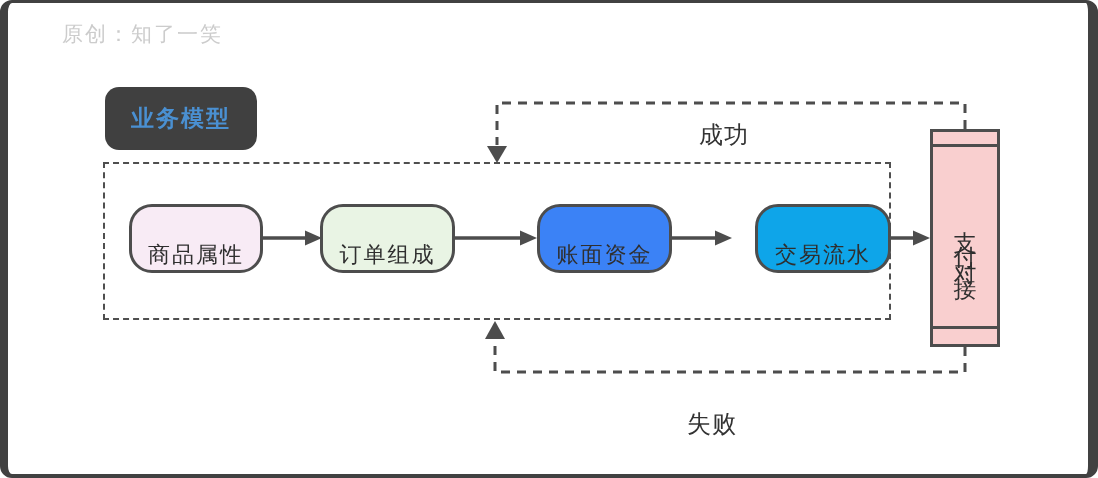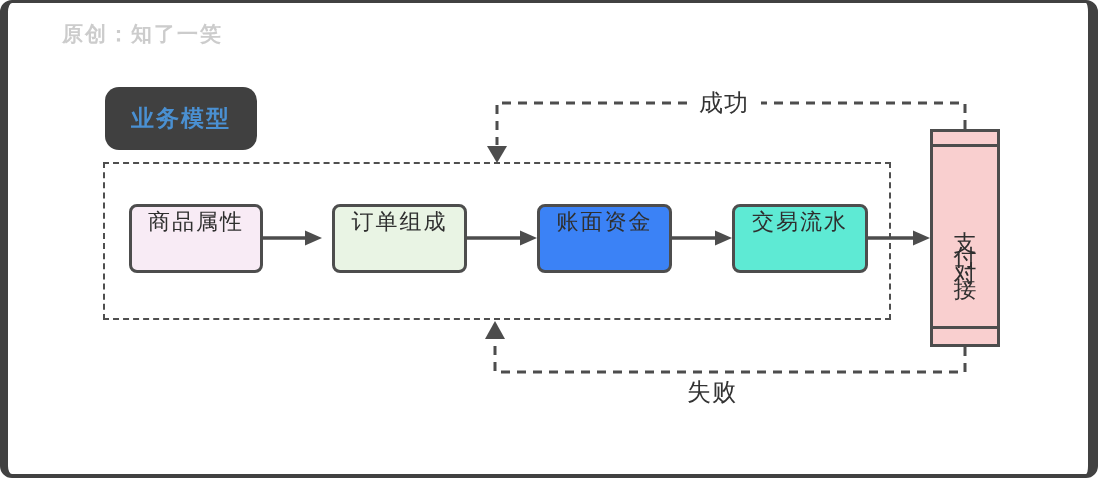--- a/index.html
+++ b/index.html
@@ -22,7 +22,7 @@
   }
   .watermark{
     position:absolute;left:62px;top:20px;
-    font-size:21px;font-weight:bold;color:#cccccc;
+    font-size:21px;font-weight:normal;color:#cccccc;
     letter-spacing:2px;z-index:2;
   }
   .badge{

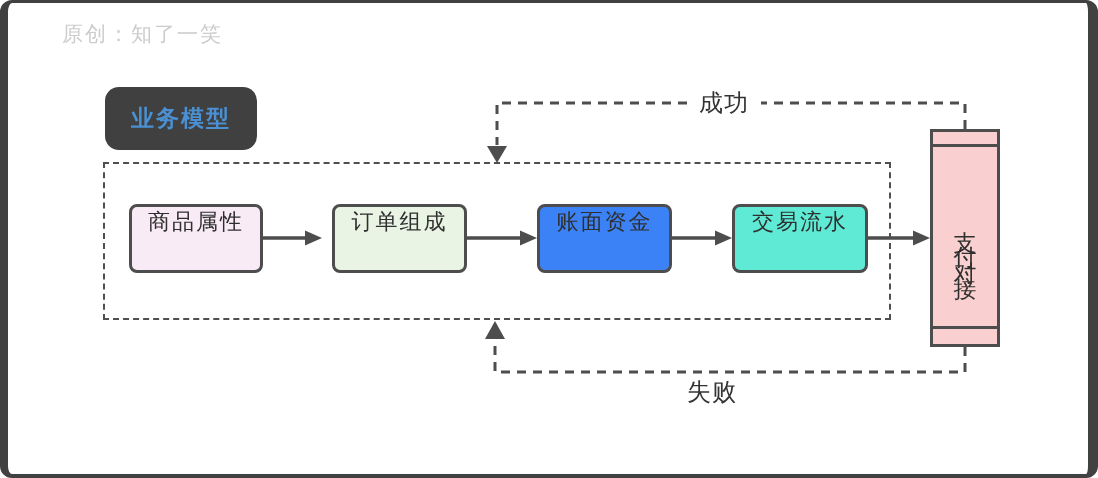--- a/index.html
+++ b/index.html
@@ -55,7 +55,7 @@
     position:absolute;transform:translate(-50%,-50%);
     background:#ffffff;padding:0 12px;
     font-size:24px;color:#333333;letter-spacing:1px;
-    z-index:4;white-space:nowrap;
+    z-index:4;white-space:nowrap;margin-top:32px;
   }
   .success-label{left:724px;top:103px;}
   .failure-label{left:712px;top:392px;}

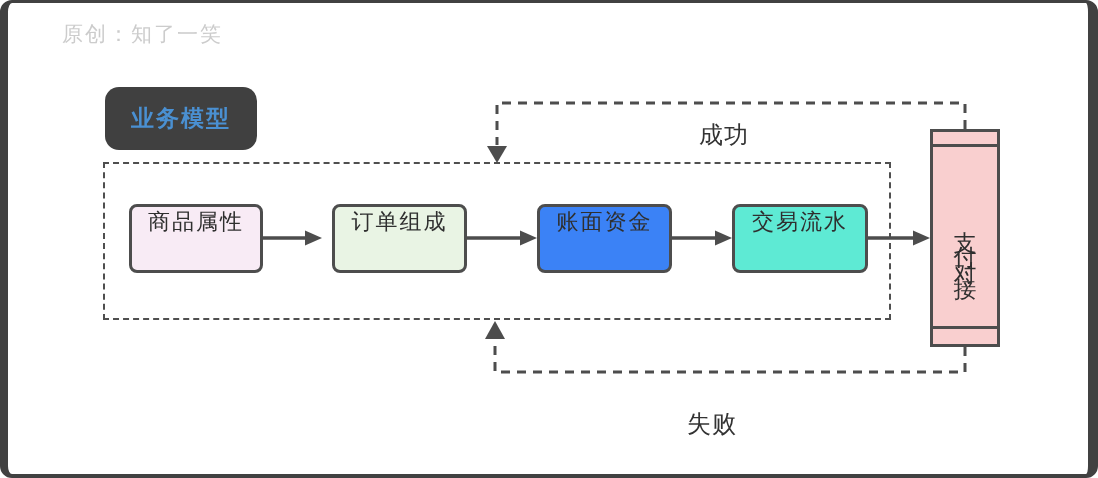--- a/index.html
+++ b/index.html
@@ -41,9 +41,9 @@
   .connector-svg{position:absolute;left:0;top:0;z-index:2;}
   .flow-node{
     position:absolute;top:204px;height:69px;
-    border:3px solid #4d4d4d;border-radius:8px;
+    border:3px solid #4d4d4d;border-radius:23px;
     box-sizing:border-box;
-    display:flex;align-items:flex-start;justify-content:center;
+    display:flex;align-items:flex-end;justify-content:center;
     font-size:22px;color:#2f2f2f;letter-spacing:2px;
     z-index:3;
   }

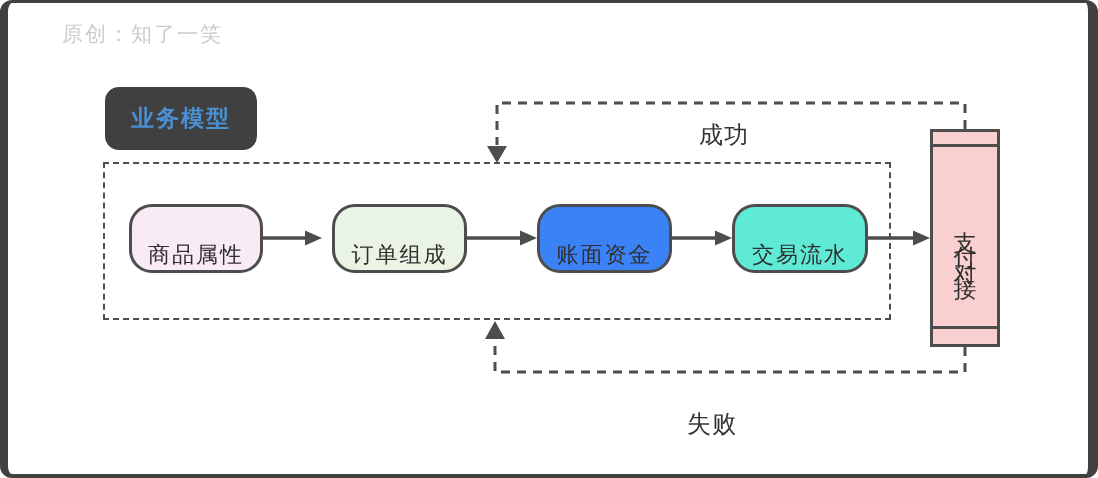--- a/index.html
+++ b/index.html
@@ -129,7 +129,7 @@
   <div class="flow-node node-1" style="background-color: rgb(248, 235, 245);">
     <span>商品属性</span>
   </div>
-  <div class="flow-node node-2" style="background-color: rgb(233, 244, 228); margin-left: 12px;">
+  <div class="flow-node node-2" style="background-color: rgb(233, 244, 228);">
     <span>订单组成</span>
   </div>
   <div class="flow-node node-3" style="background-color: #3b82f6;">

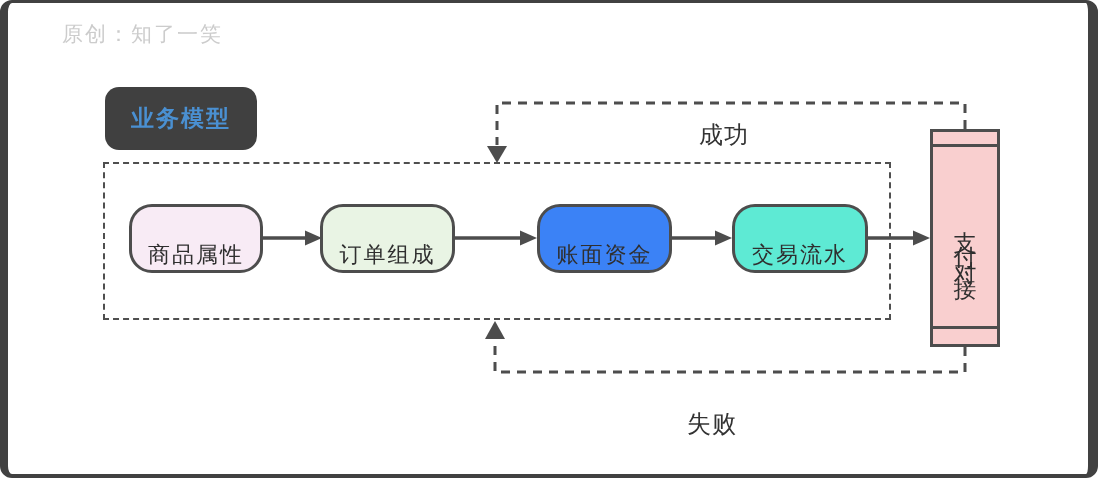--- a/index.html
+++ b/index.html
@@ -135,7 +135,7 @@
   <div class="flow-node node-3" style="background-color: #3b82f6;">
     <span>账面资金</span>
   </div>
-  <div class="flow-node node-4" style="background-color: #5eead4;">
+  <div class="flow-node node-4" style="background-color: #0ea5e9; margin-left: 23px;">
     <span>交易流水</span>
   </div>
 

